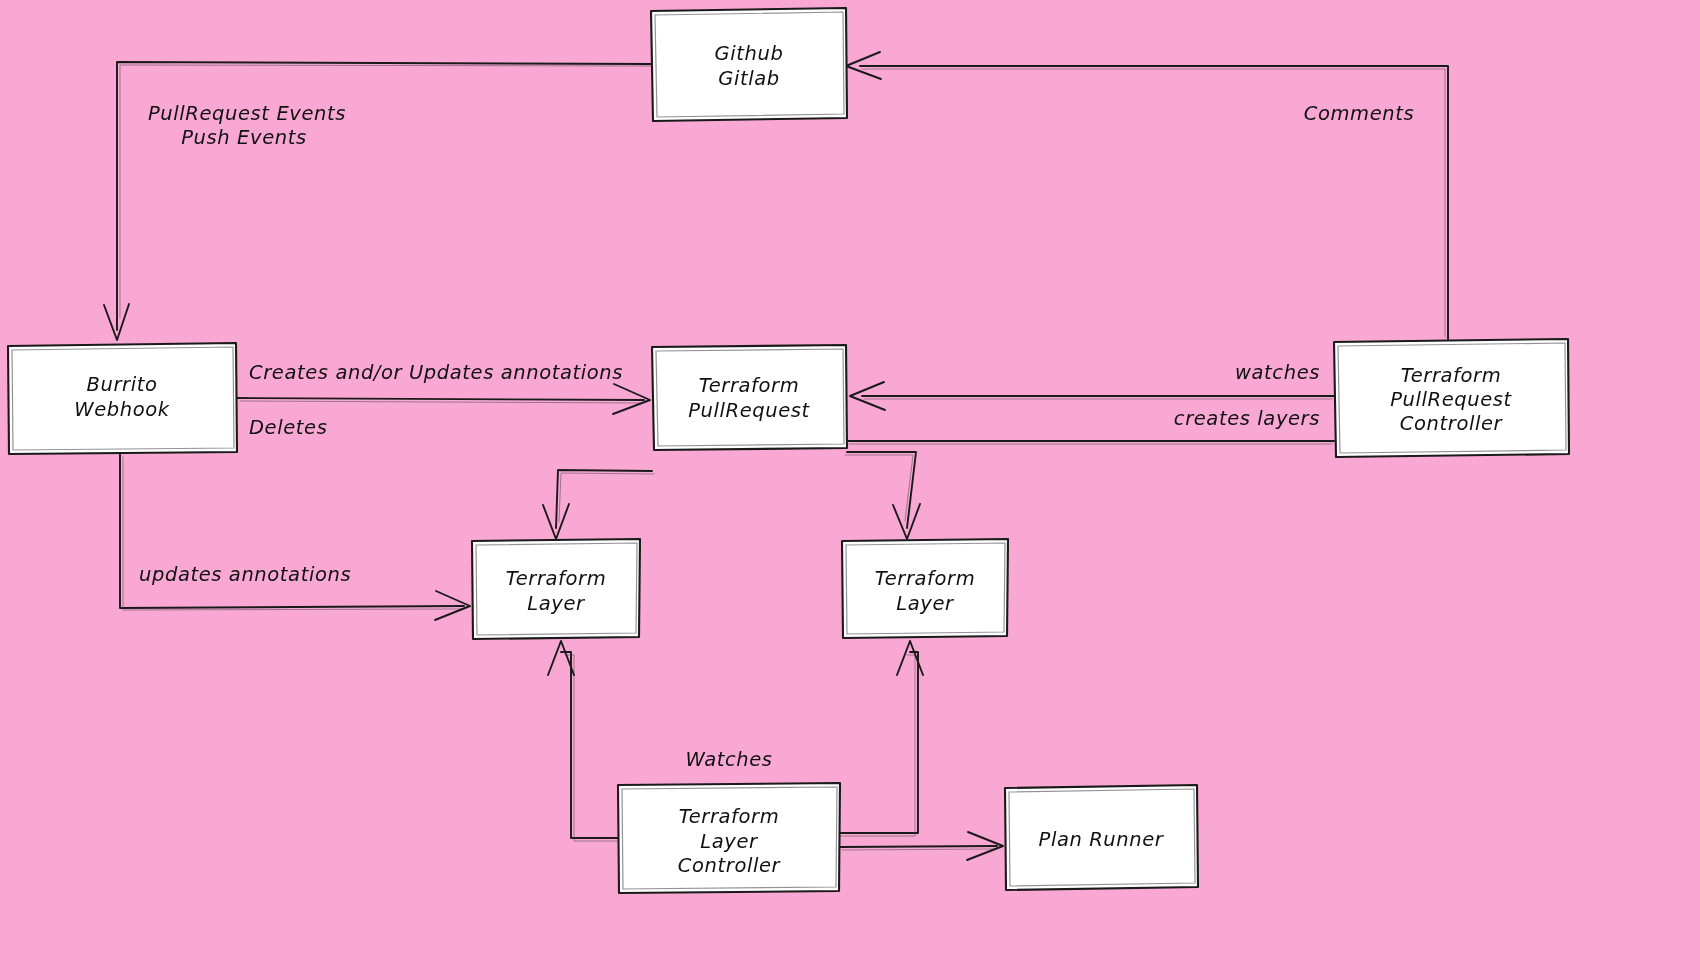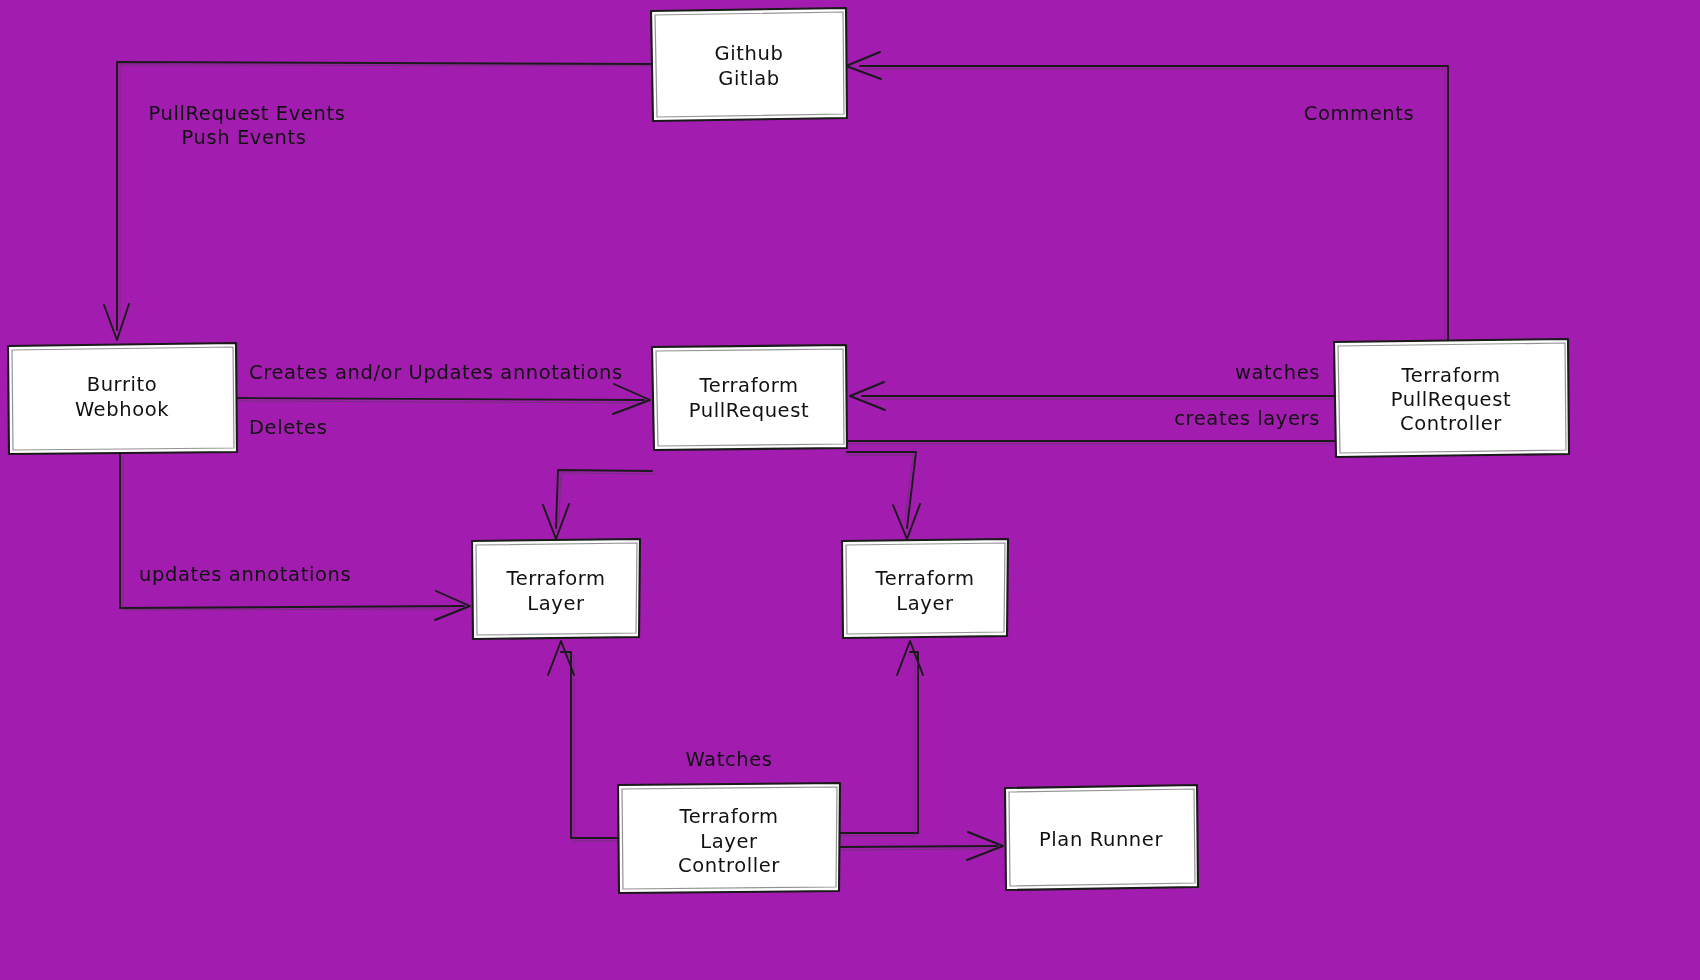--- a/index.html
+++ b/index.html
@@ -11,9 +11,10 @@
     position: relative;
     width: 1700px;
     height: 980px;
-    background: #a21caf;
+    background: #f9a8d4;
     overflow: hidden;
     font-family: "DejaVu Sans", sans-serif;
+    font-style: italic;
   }
   svg#diagram {
     position: absolute;

